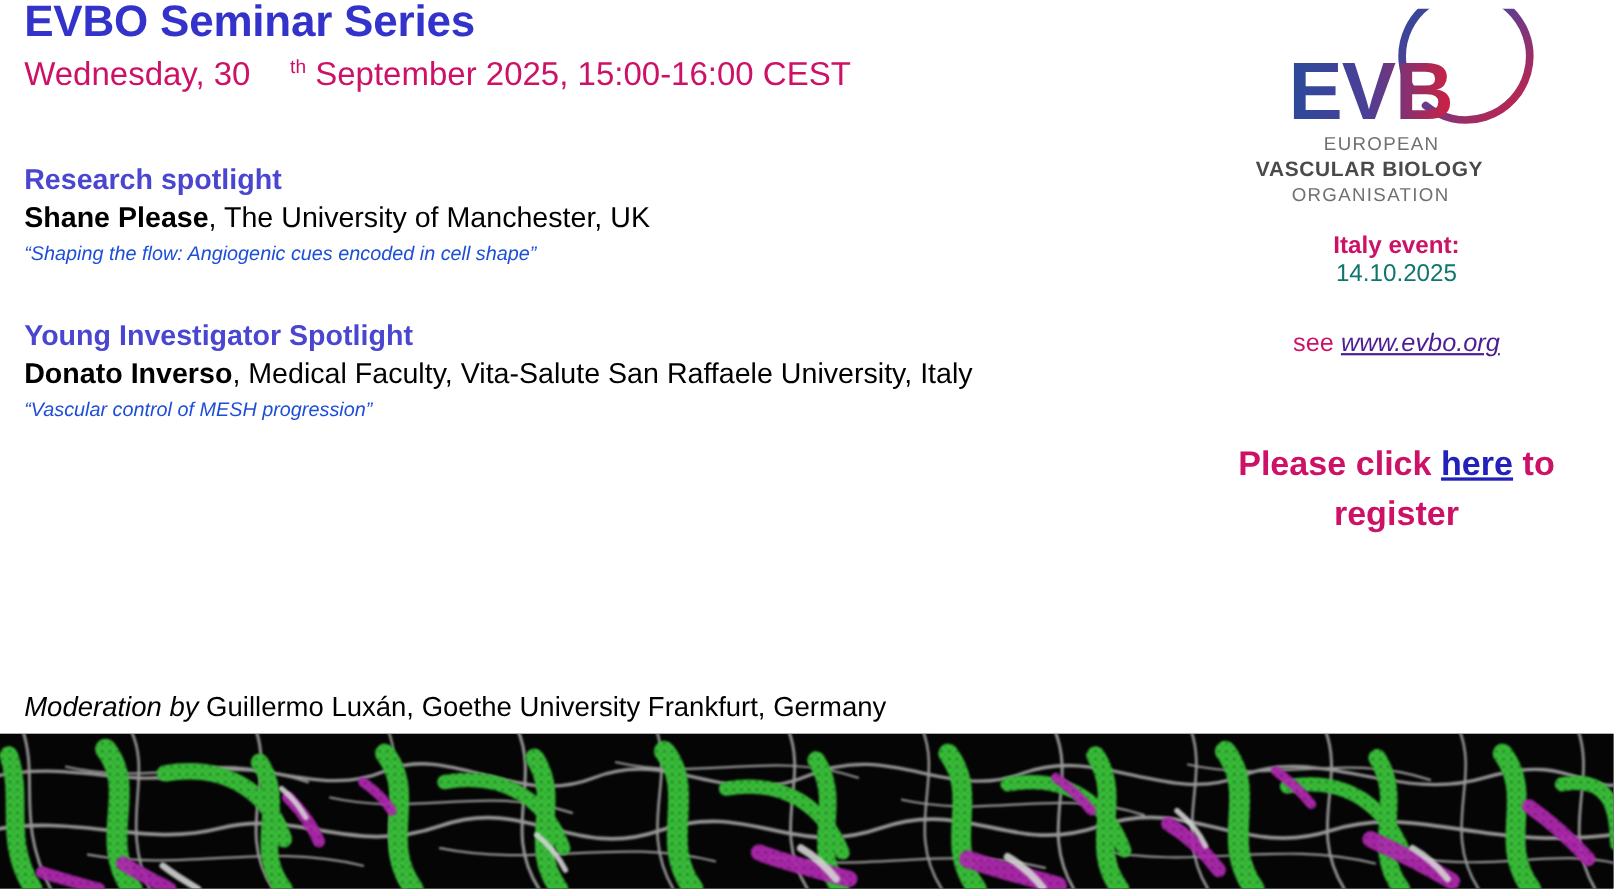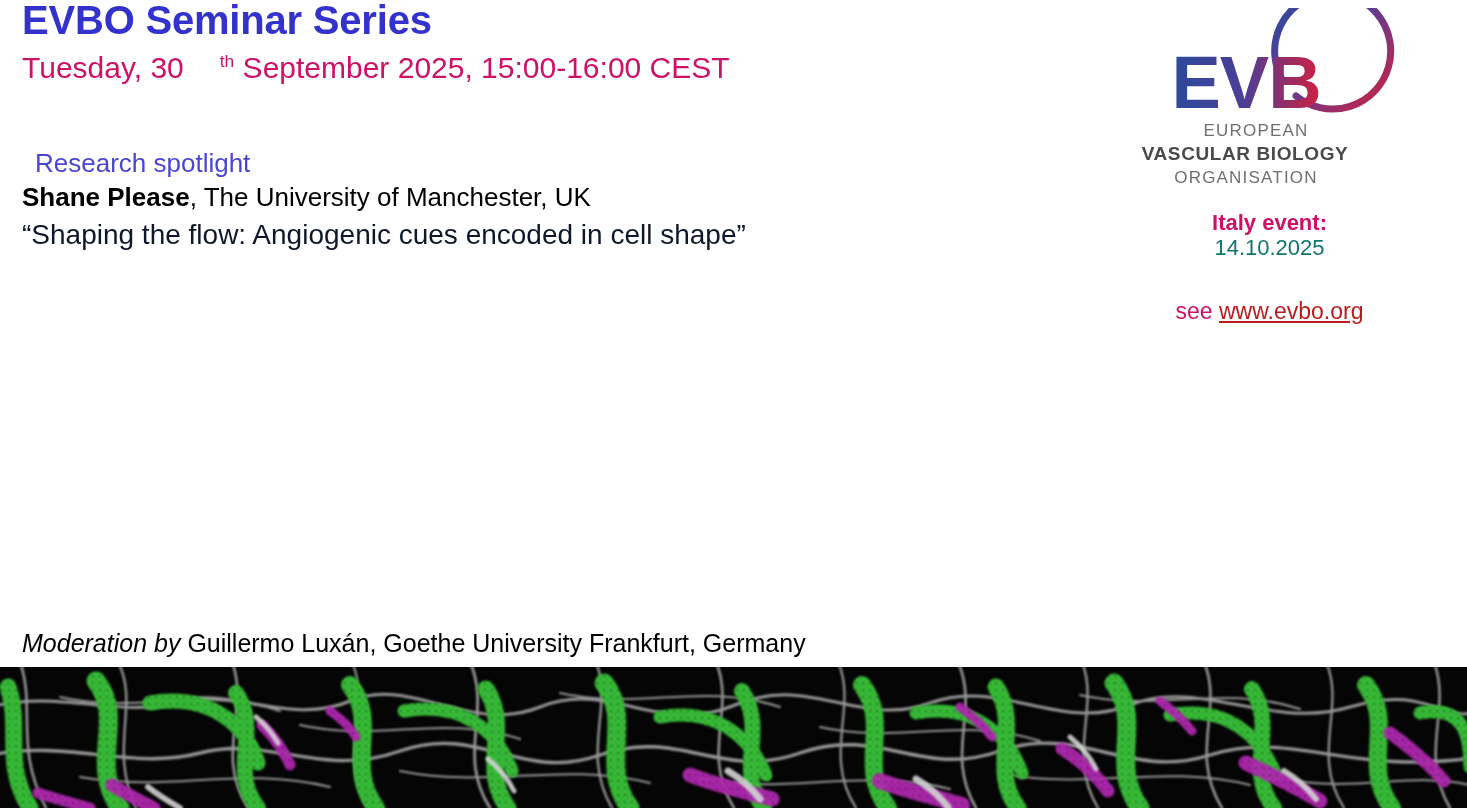--- a/index.html
+++ b/index.html
@@ -166,7 +166,7 @@
   <h1 class="series-title">EVBO Seminar Series</h1>
 
   <p class="series-date">
-    <span>Tuesday, 30</span><sup>th</sup><span> September 2025, 15:00-16:00 CEST</span>
+    <span>Wednesday, 30</span><sup>th</sup><span> September 2025, 15:00-16:00 CEST</span>
   </p>
 
   <div class="spotlight-block first">

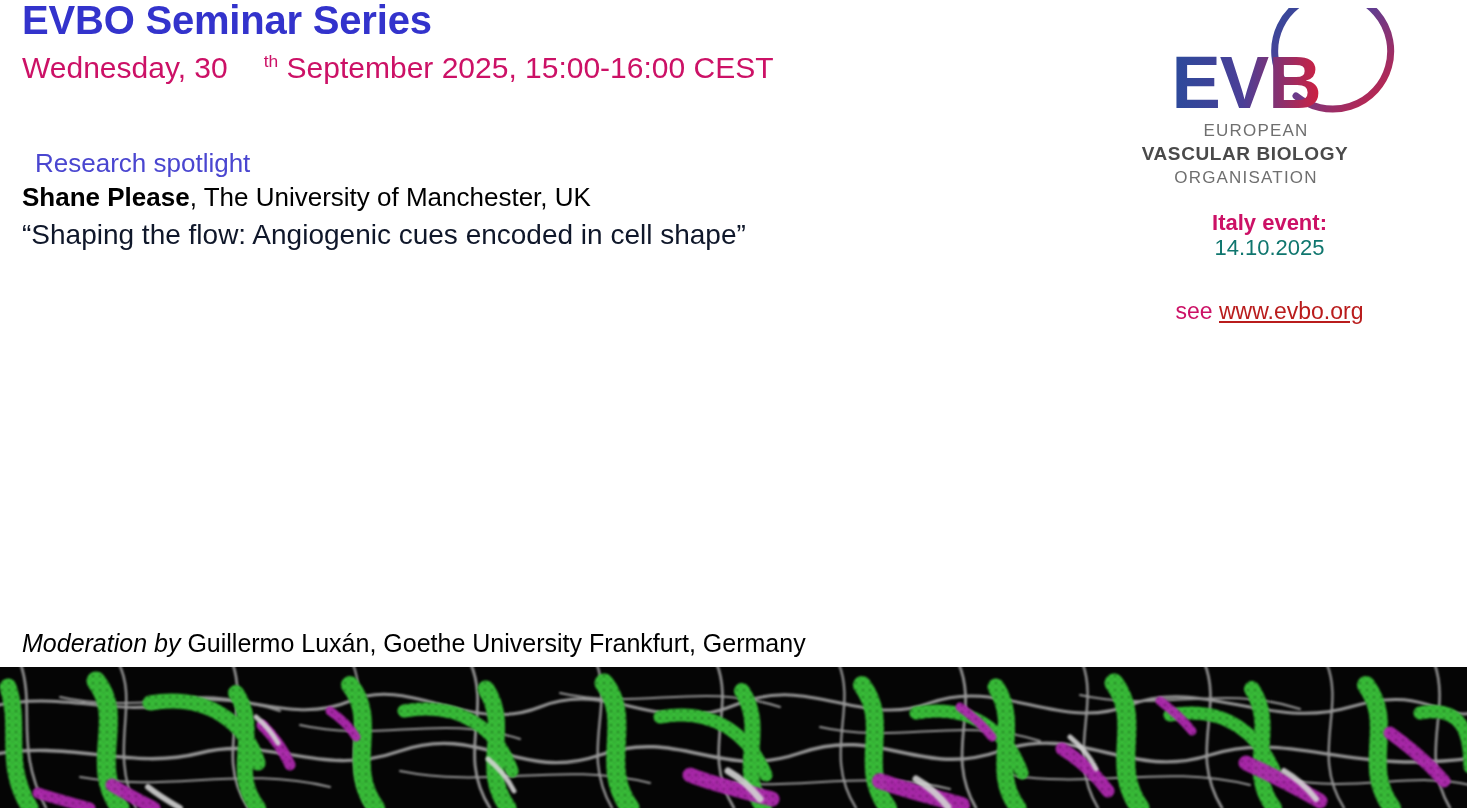--- a/index.html
+++ b/index.html
@@ -56,7 +56,8 @@
     color: #4a46d0;
     font-size: 26px;
     line-height: 1.0;
-    margin: 0 0 8px 13px;
+    margin: 0 0 8px 0;
+    font-weight: bold;
   }
   .speaker-line {
     color: #000000;

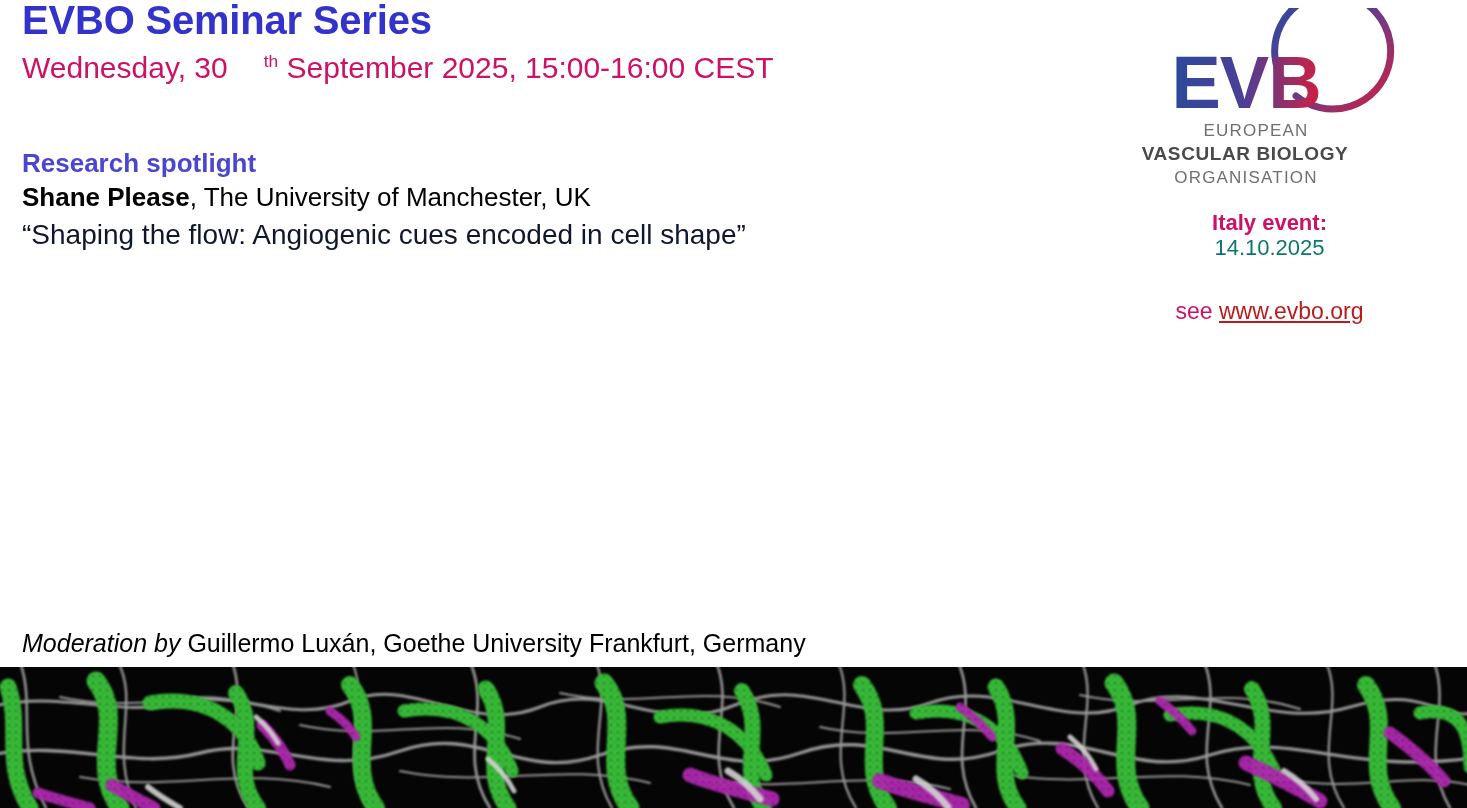--- a/index.html
+++ b/index.html
@@ -67,8 +67,9 @@
   }
   .speaker-name { font-weight: bold; }
   .talk-title {
-    color: #0f172a;
-    font-size: 28px;
+    color: #1d4ed8;
+    font-size: 18px;
+    font-style: italic;
     line-height: 1.0;
     margin: 0;
   }

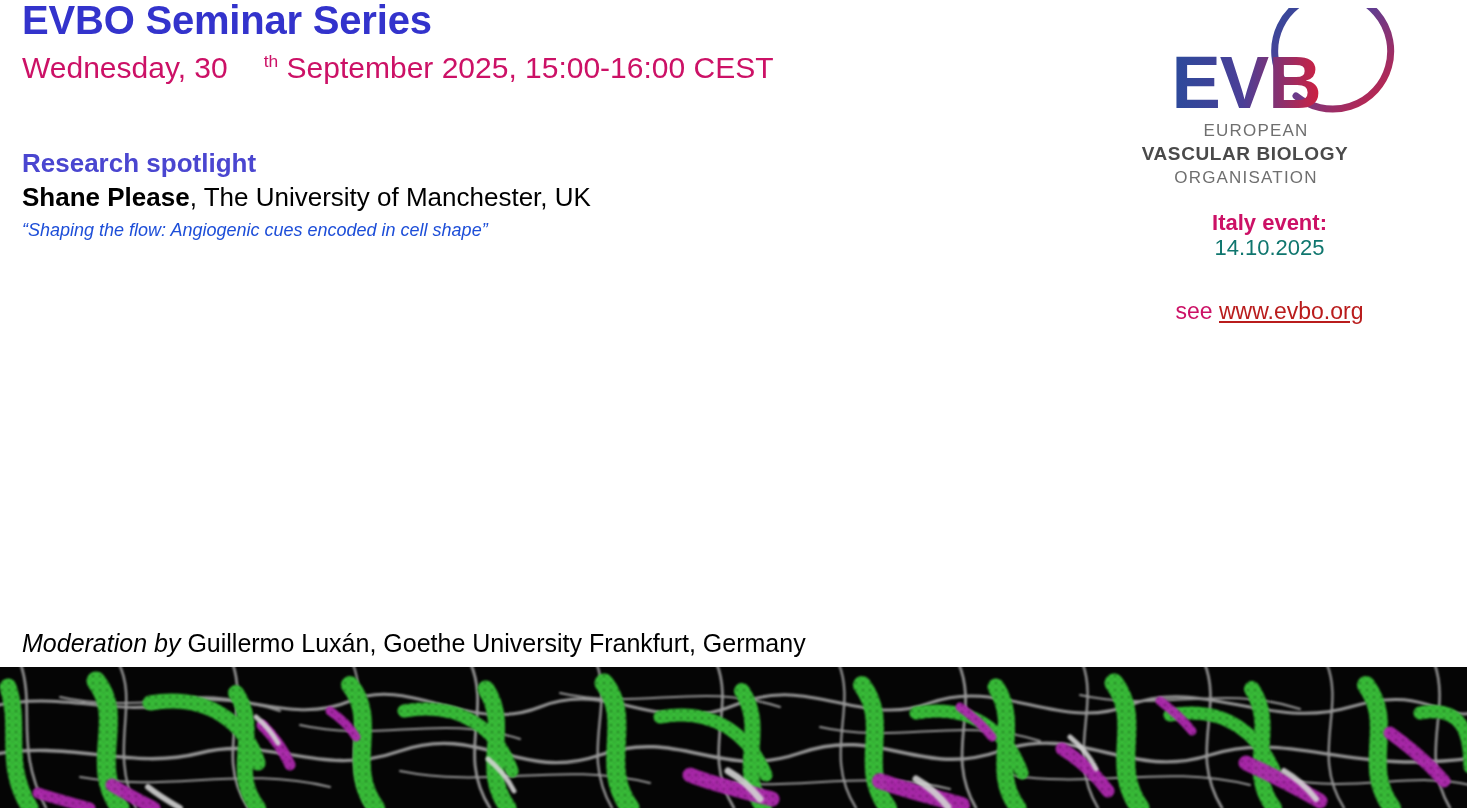--- a/index.html
+++ b/index.html
@@ -179,6 +179,13 @@
     <p class="talk-title">“Shaping the flow: Angiogenic cues encoded in cell shape”</p>
   </div>
 
+  <div class="spotlight-block second">
+    <p class="spotlight-label">Young Investigator Spotlight</p>
+    <p class="speaker-line">
+      <span class="speaker-name">Donato Inverso</span><span>, Medical Faculty, Vita-Salute San Raffaele University, Italy</span>
+    </p>
+    <p class="talk-title">“Vascular control of MESH progression”</p>
+  </div>
 
 </div>
 

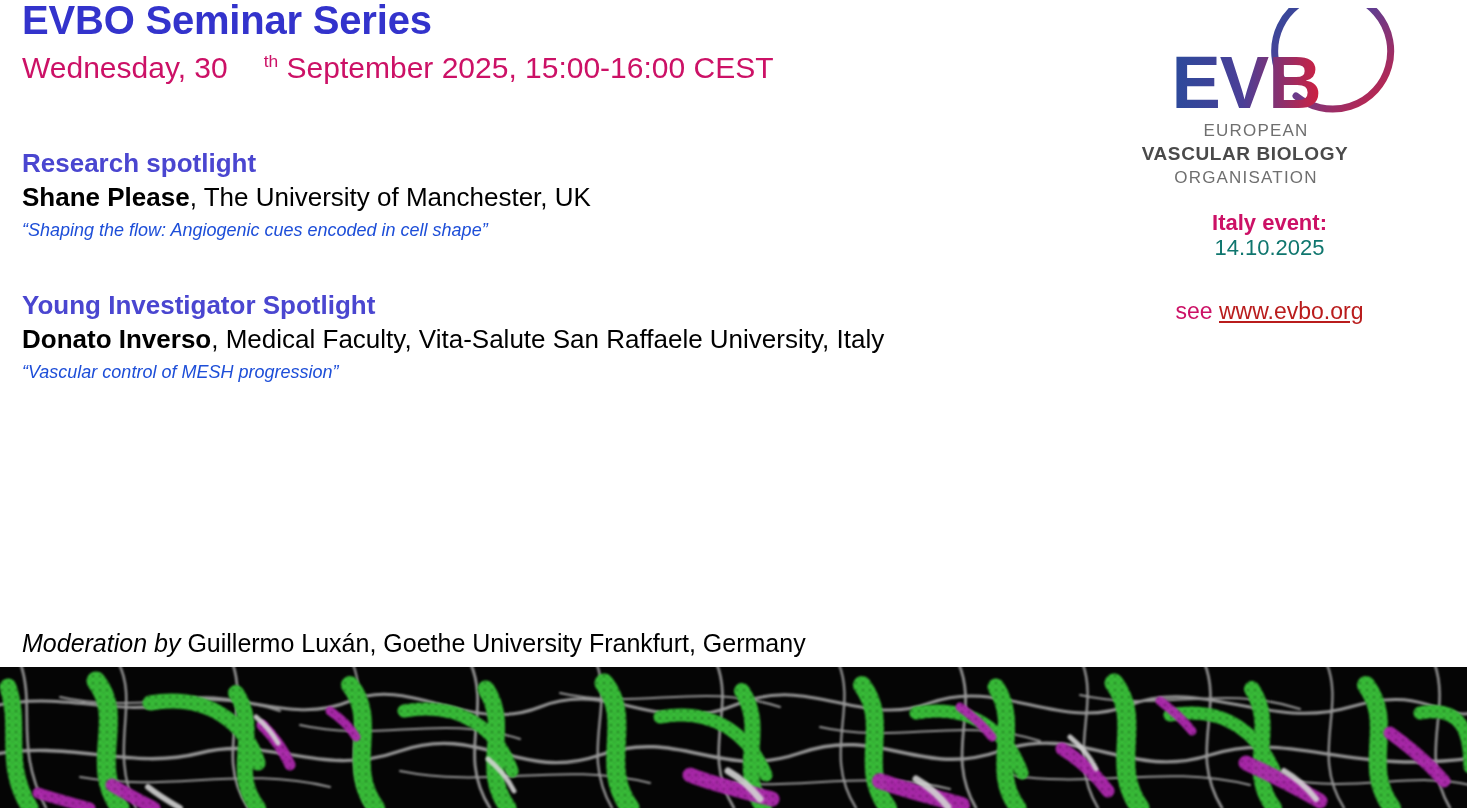--- a/index.html
+++ b/index.html
@@ -129,8 +129,9 @@
   }
   .see-line a,
   .site-link {
-    color: #b91c1c;
+    color: #4c1d95;
     text-decoration: underline;
+    font-style: italic;
   }
 
   

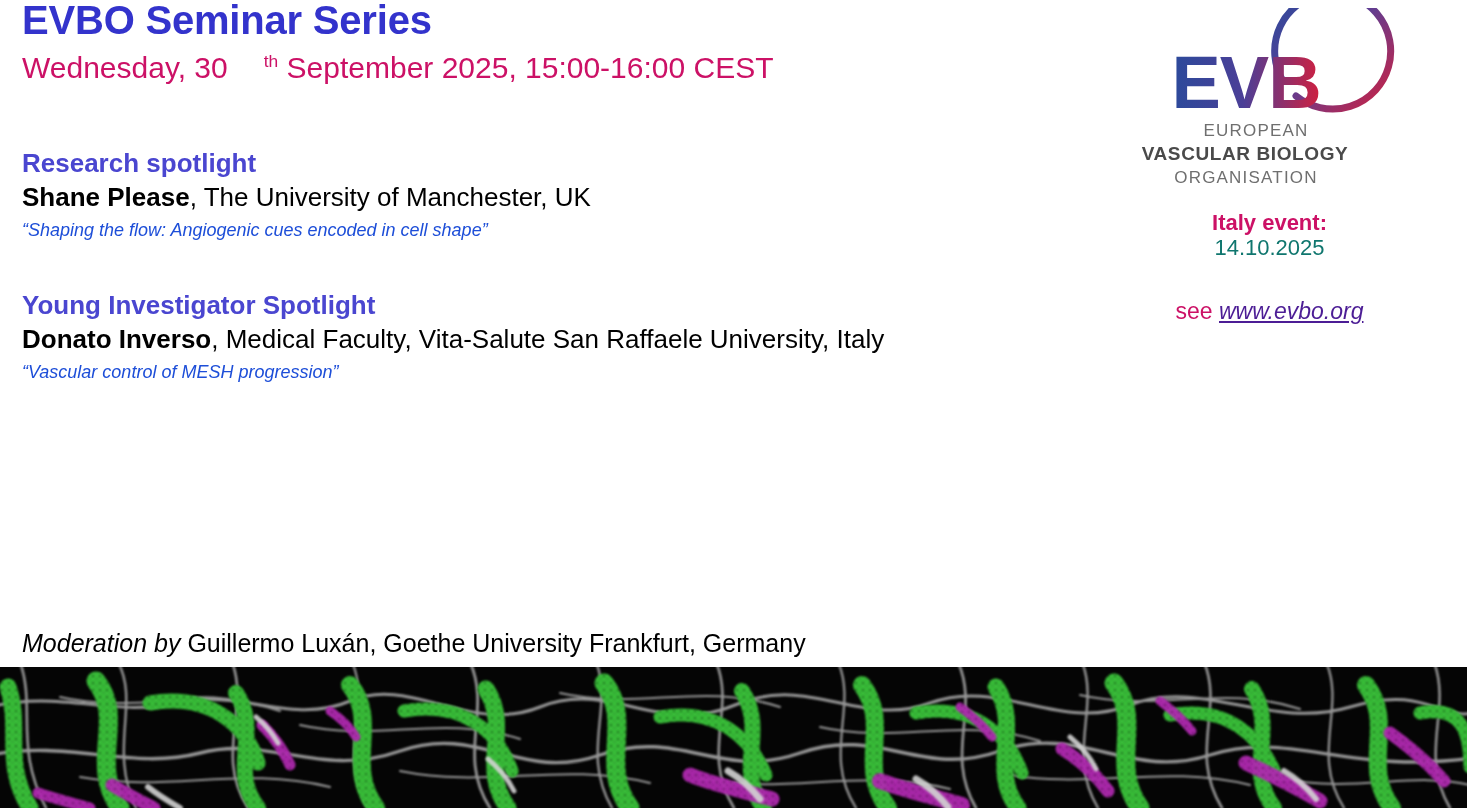--- a/index.html
+++ b/index.html
@@ -230,6 +230,9 @@
     <span>see </span><a class="site-link" href="#">www.evbo.org</a>
   </div>
 
+  <div class="register-line">
+    <span>Please click </span><a class="here-link" href="#">here</a><span> to register</span>
+  </div>
 
 </div>
 

